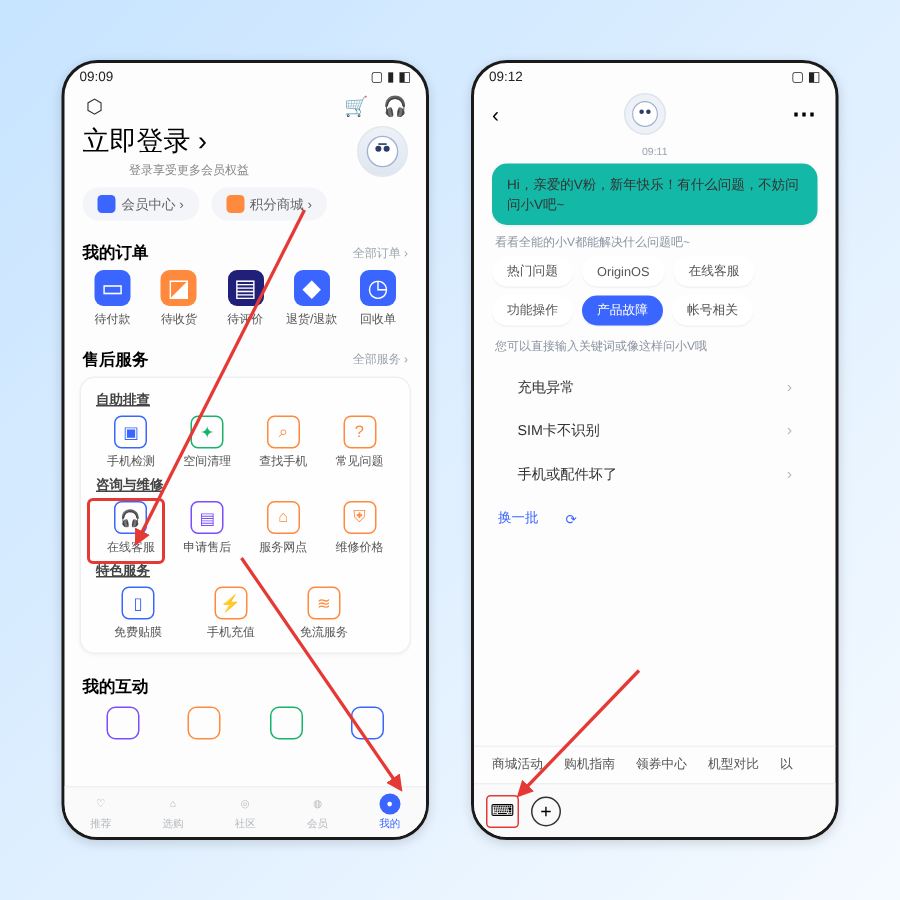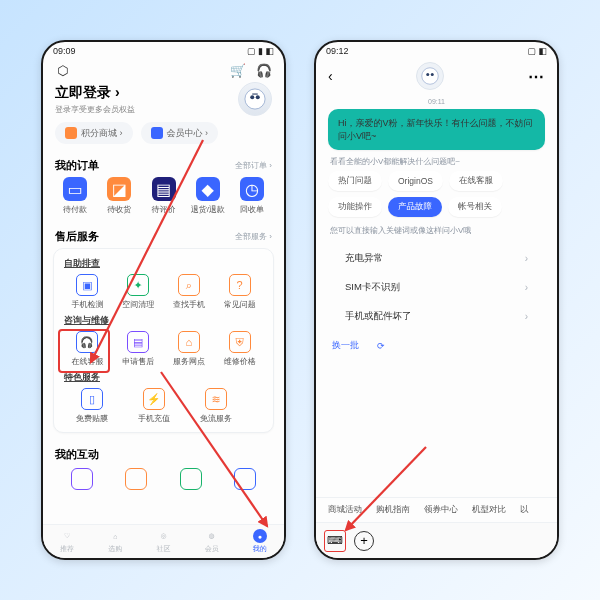--- a/index.html
+++ b/index.html
@@ -29,7 +29,7 @@
   .p1 .topbar { display:flex; justify-content:space-between; align-items:center; padding:2px 12px 4px; }
   .p1 .topbar .icon { width:16px; height:16px; display:flex; align-items:center; justify-content:center; font-size:13px; color:#333;}
   .p1 .login-row { display:flex; justify-content:space-between; align-items:center; padding:0 12px 6px; }
-  .p1 .login-title { font-size:14px; font-weight:700; }
+  .p1 .login-title { font-size:18px; font-weight:400; }
   .p1 .login-sub { font-size:8px; color:#888; margin-top:2px;}
   .p1 .avatar {
     width:34px; height:34px; border-radius:50%; background:linear-gradient(#eef2f7,#dfe6ef);

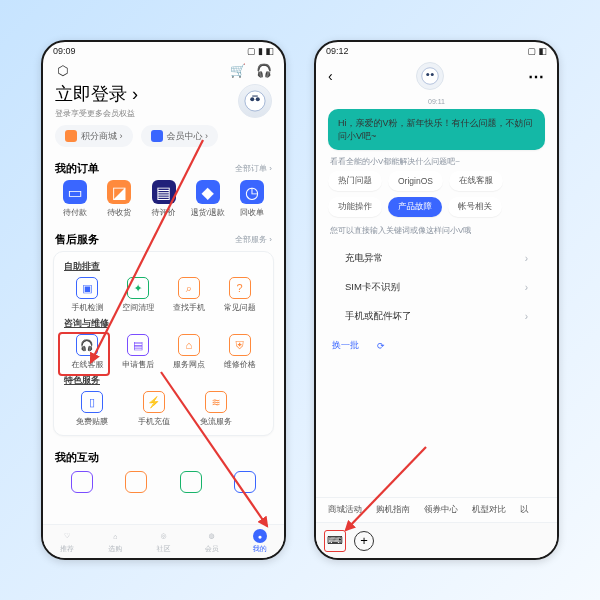--- a/index.html
+++ b/index.html
@@ -30,7 +30,7 @@
   .p1 .topbar .icon { width:16px; height:16px; display:flex; align-items:center; justify-content:center; font-size:13px; color:#333;}
   .p1 .login-row { display:flex; justify-content:space-between; align-items:center; padding:0 12px 6px; }
   .p1 .login-title { font-size:18px; font-weight:400; }
-  .p1 .login-sub { font-size:8px; color:#888; margin-top:2px;}
+  .p1 .login-sub { font-size:8px; color:#888; margin-top:2px;margin-left:31px;}
   .p1 .avatar {
     width:34px; height:34px; border-radius:50%; background:linear-gradient(#eef2f7,#dfe6ef);
     display:flex; align-items:center; justify-content:center; font-size:18px;

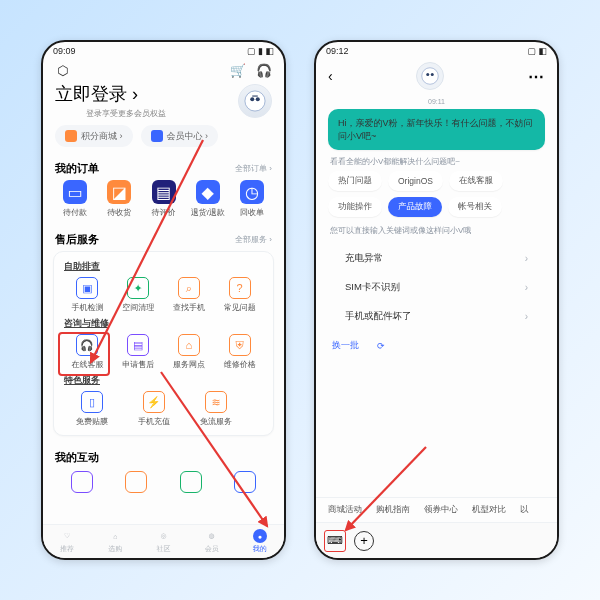--- a/index.html
+++ b/index.html
@@ -149,12 +149,12 @@
 
   <div class="pill-row">
     <div class="pill">
+      <span class="pi" style="background:#3a66ff"></span>
+      <span>会员中心 ›</span>
+    </div>
+    <div class="pill">
       <span class="pi" style="background:#ff8a3d"></span>
       <span>积分商城 ›</span>
-    </div>
-    <div class="pill">
-      <span class="pi" style="background:#3a66ff"></span>
-      <span>会员中心 ›</span>
     </div>
   </div>
 

